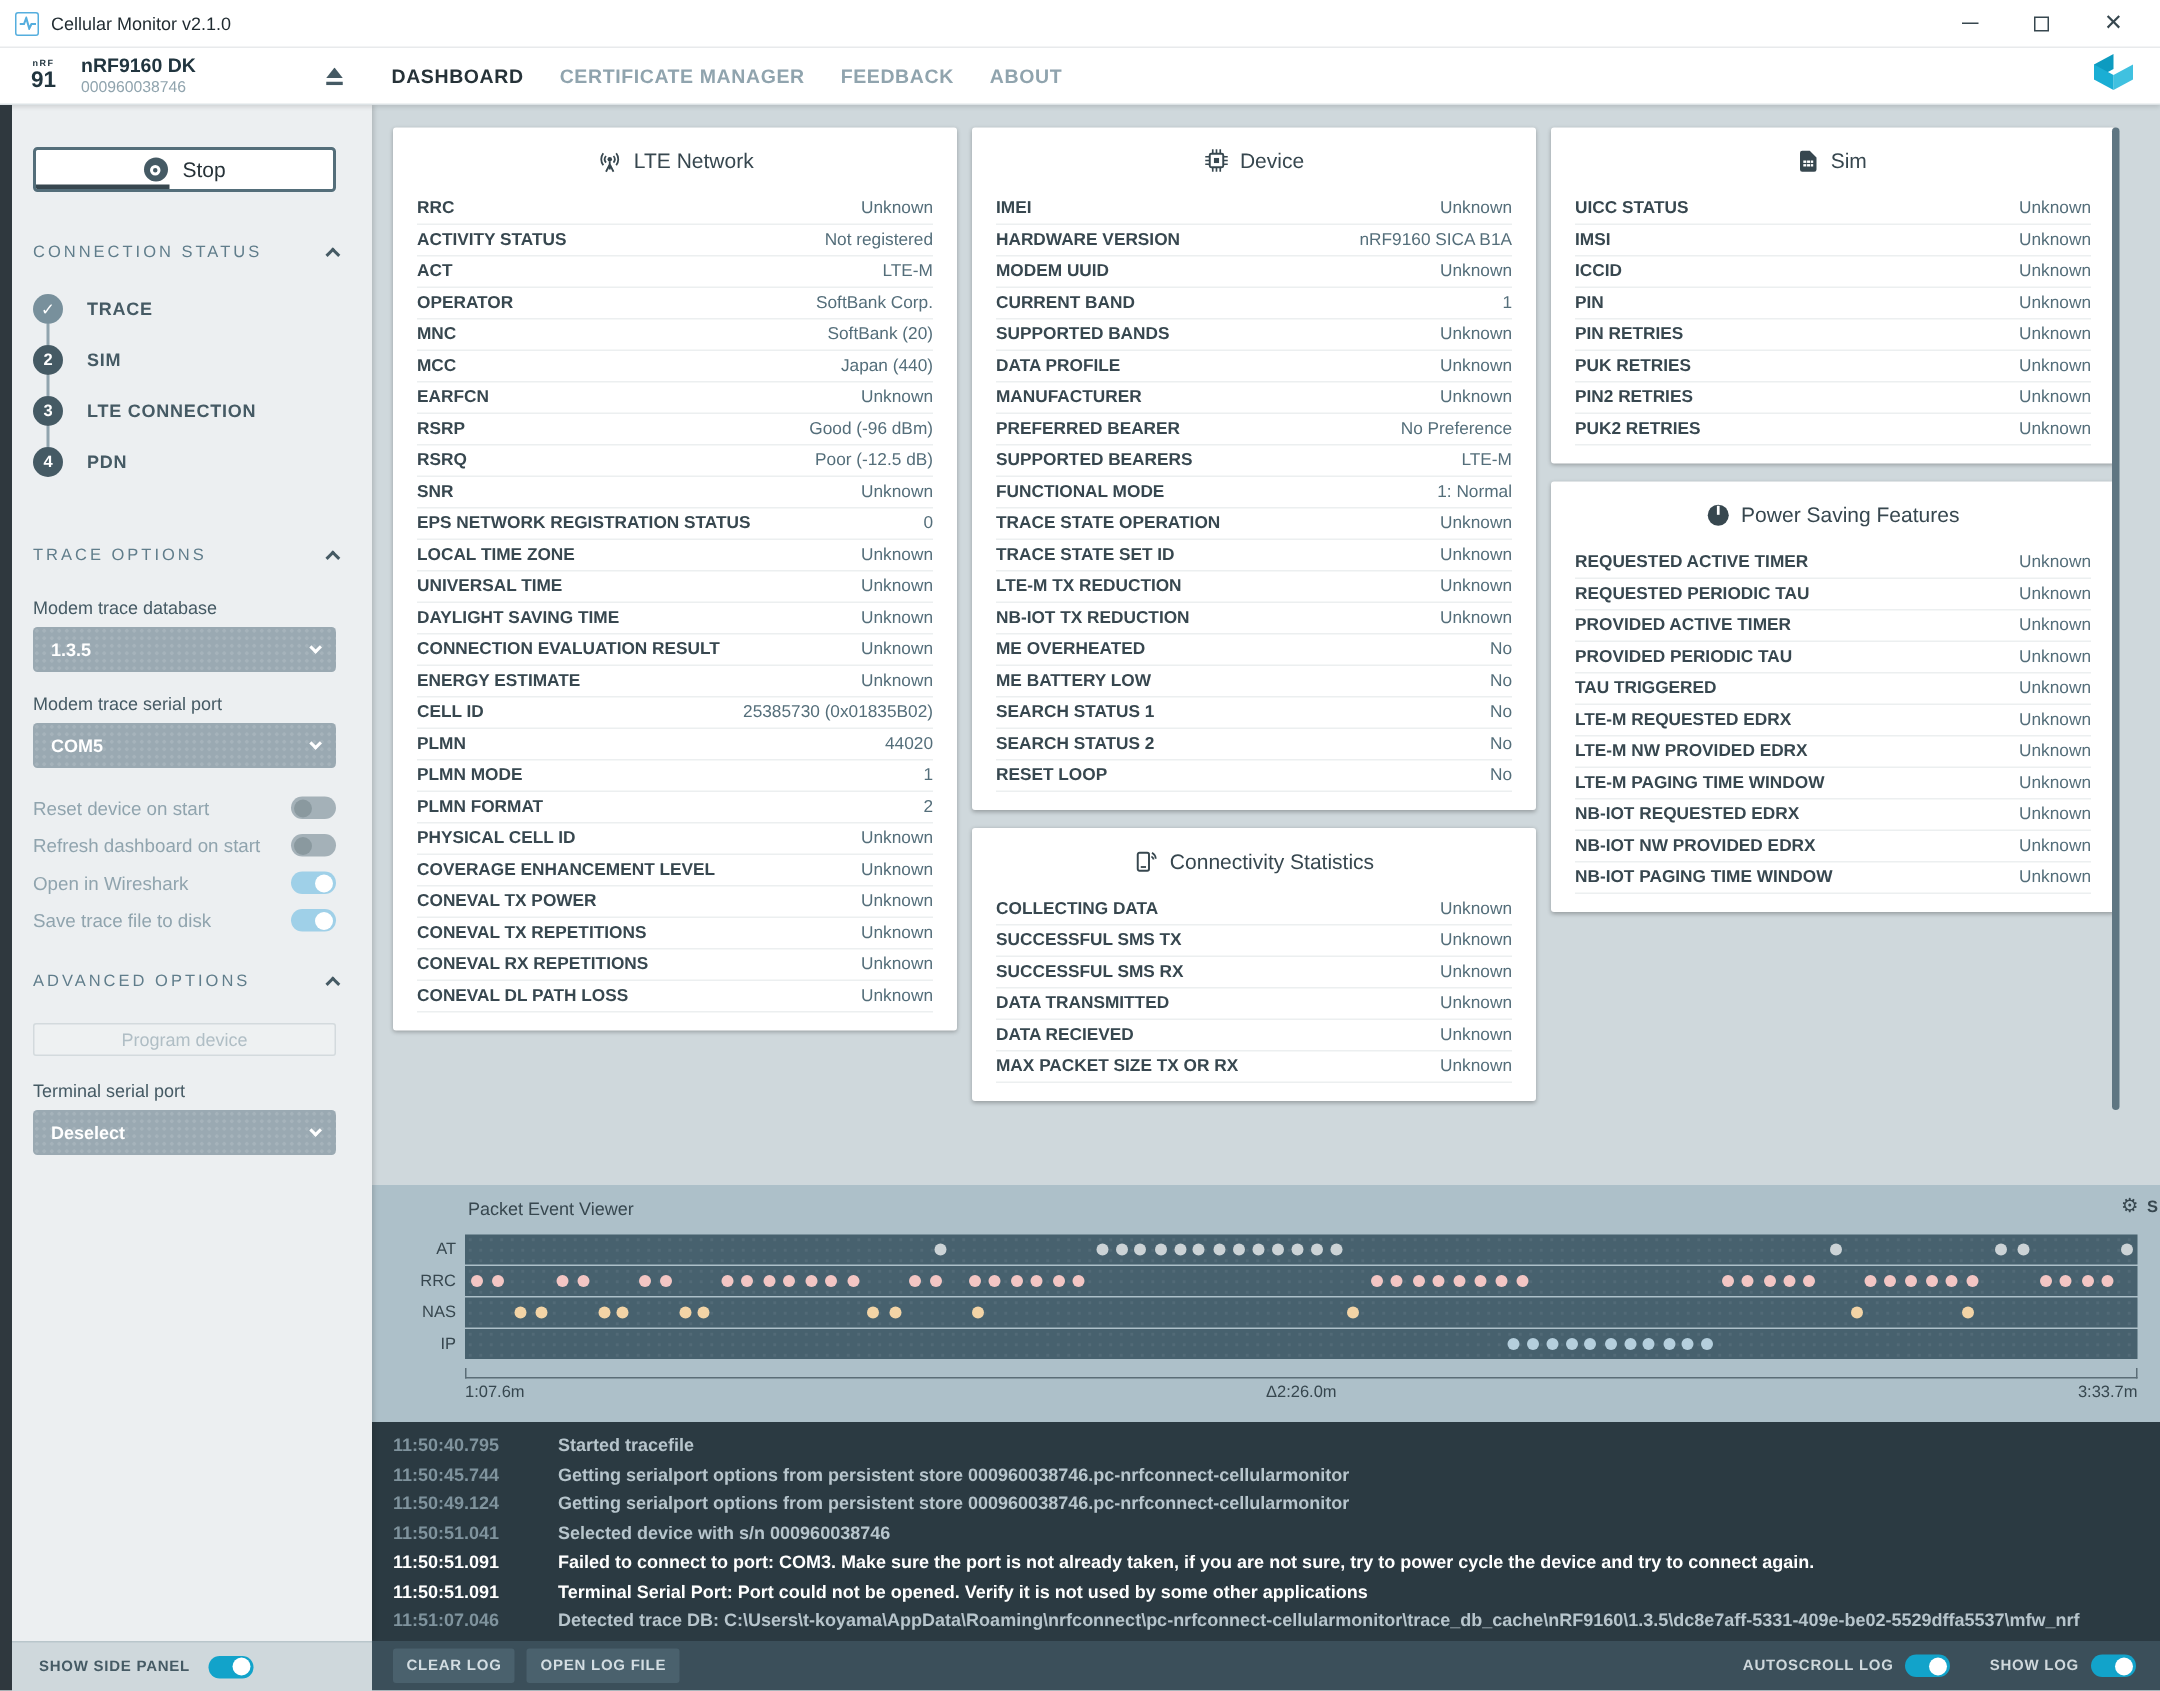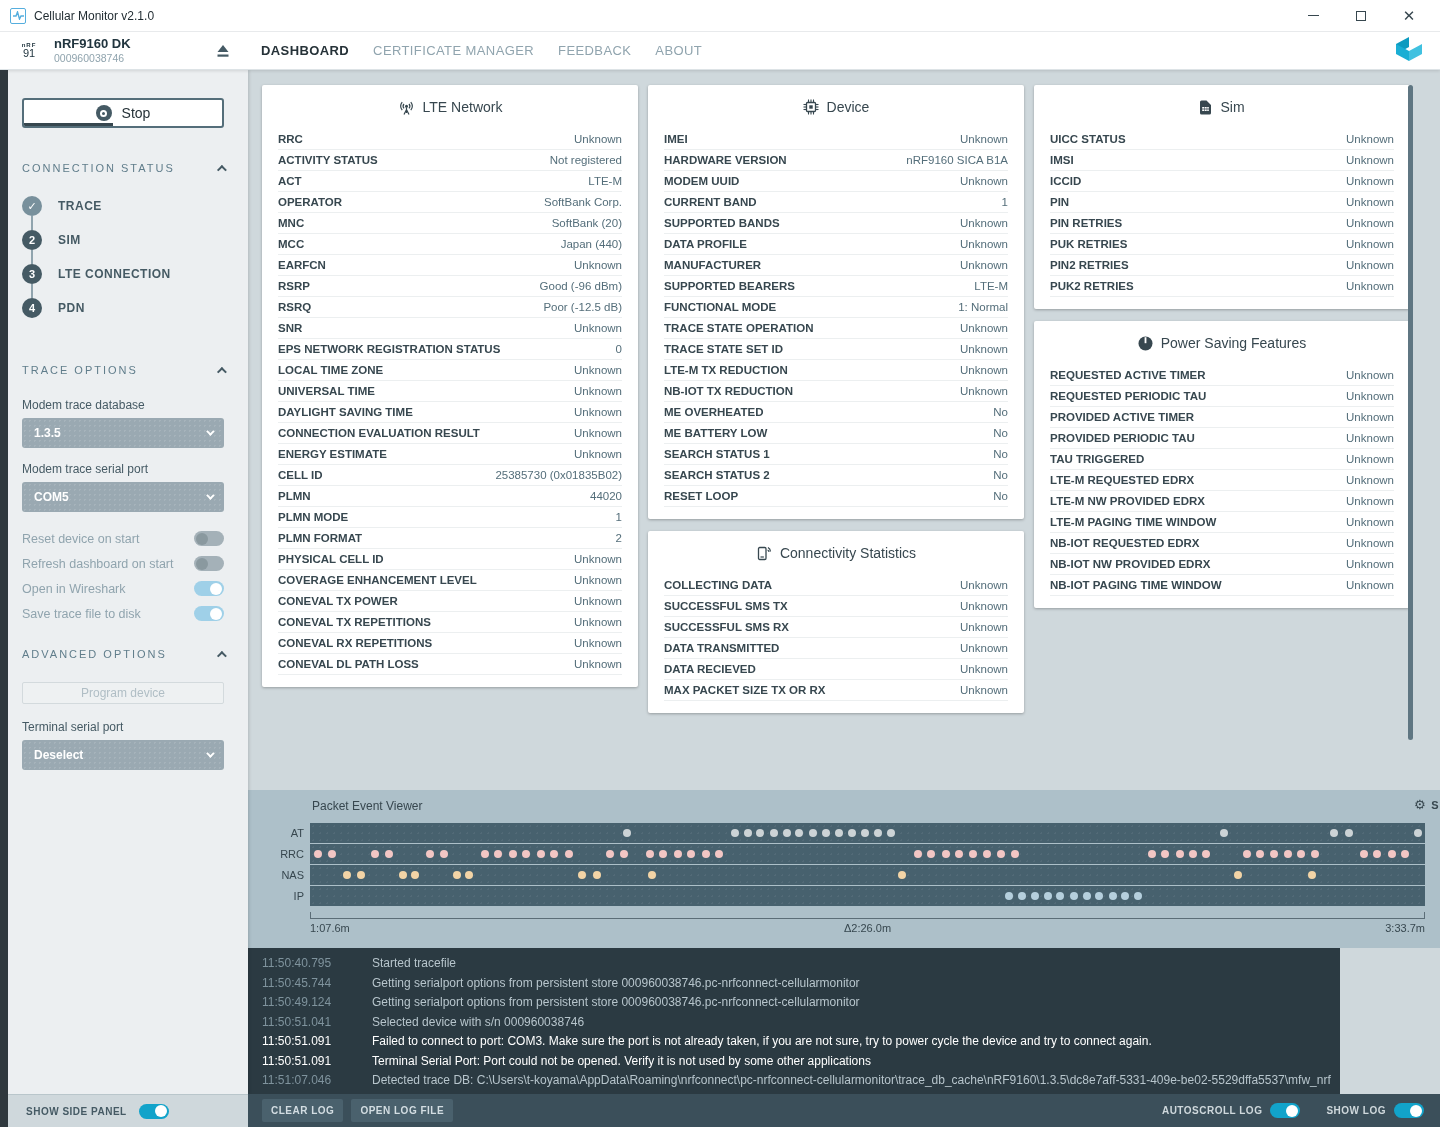--- a/index.html
+++ b/index.html
@@ -21,7 +21,7 @@
   .device-block { width:248px; height:100%; display:flex; align-items:center; padding-left:14px; position:relative; }
   .nrf91-logo { width:30px; display:flex; flex-direction:column; align-items:center; line-height:1; margin-right:10px; color:#21353f; }
   .nrf91-logo .sup { font-size:6px; font-weight:bold; letter-spacing:1px; }
-  .nrf91-logo .big { font-size:11px; font-weight:normal; }
+  .nrf91-logo .big { font-size:15px; font-weight:bold; }
   .device-names { display:flex; flex-direction:column; line-height:1.15; }
   .device-name { font-size:13px; font-weight:bold; color:#21353f; }
   .device-serial { font-size:10.5px; color:#90a4ae; }

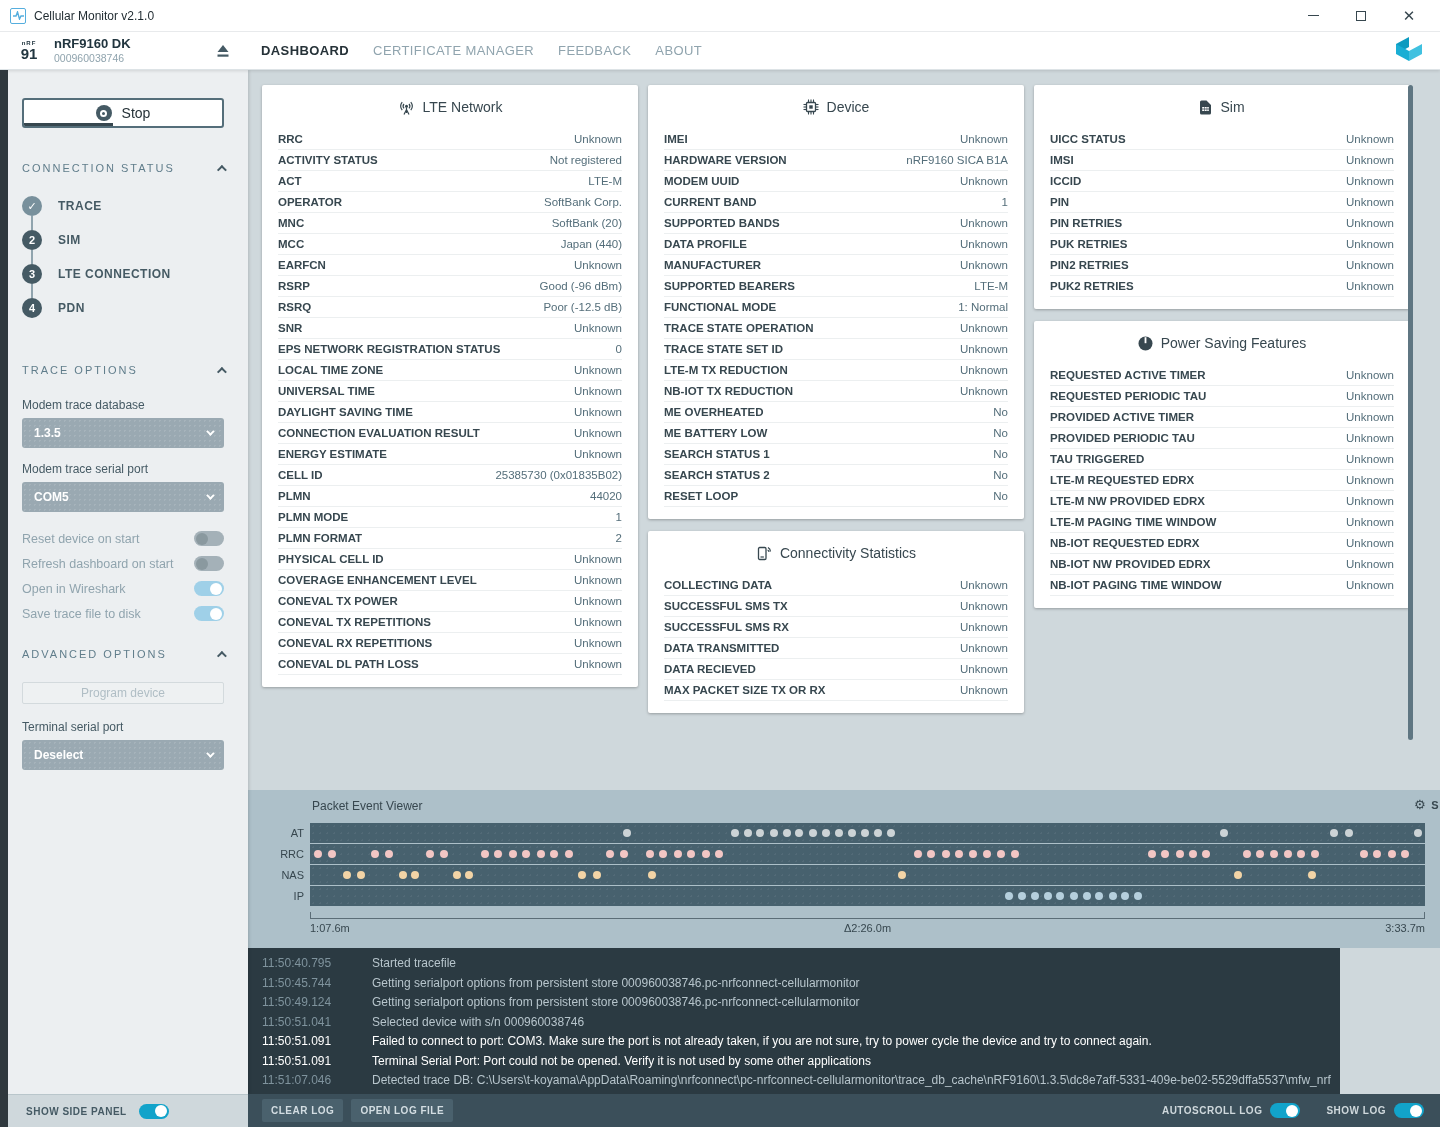--- a/index.html
+++ b/index.html
@@ -27,7 +27,7 @@
   .device-serial { font-size:10.5px; color:#90a4ae; }
   .eject-btn { position:absolute; right:14px; top:8px; width:22px; height:22px; display:flex; align-items:center; justify-content:center; cursor:pointer; }
   .tabs { display:flex; align-items:center; gap:24px; margin-left:13px; }
-  .tab { font-size:13px; letter-spacing:.4px; color:#90a4ae; padding:10px 0; cursor:pointer; }
+  .tab { font-size:13px; letter-spacing:.4px; color:#90a4ae; padding:10px 0; cursor:pointer;font-weight:bold; }
   .tab.active { color:#263238; font-weight:bold; }
   .nordic-logo { margin-left:auto; margin-right:16px; cursor:pointer; }
 

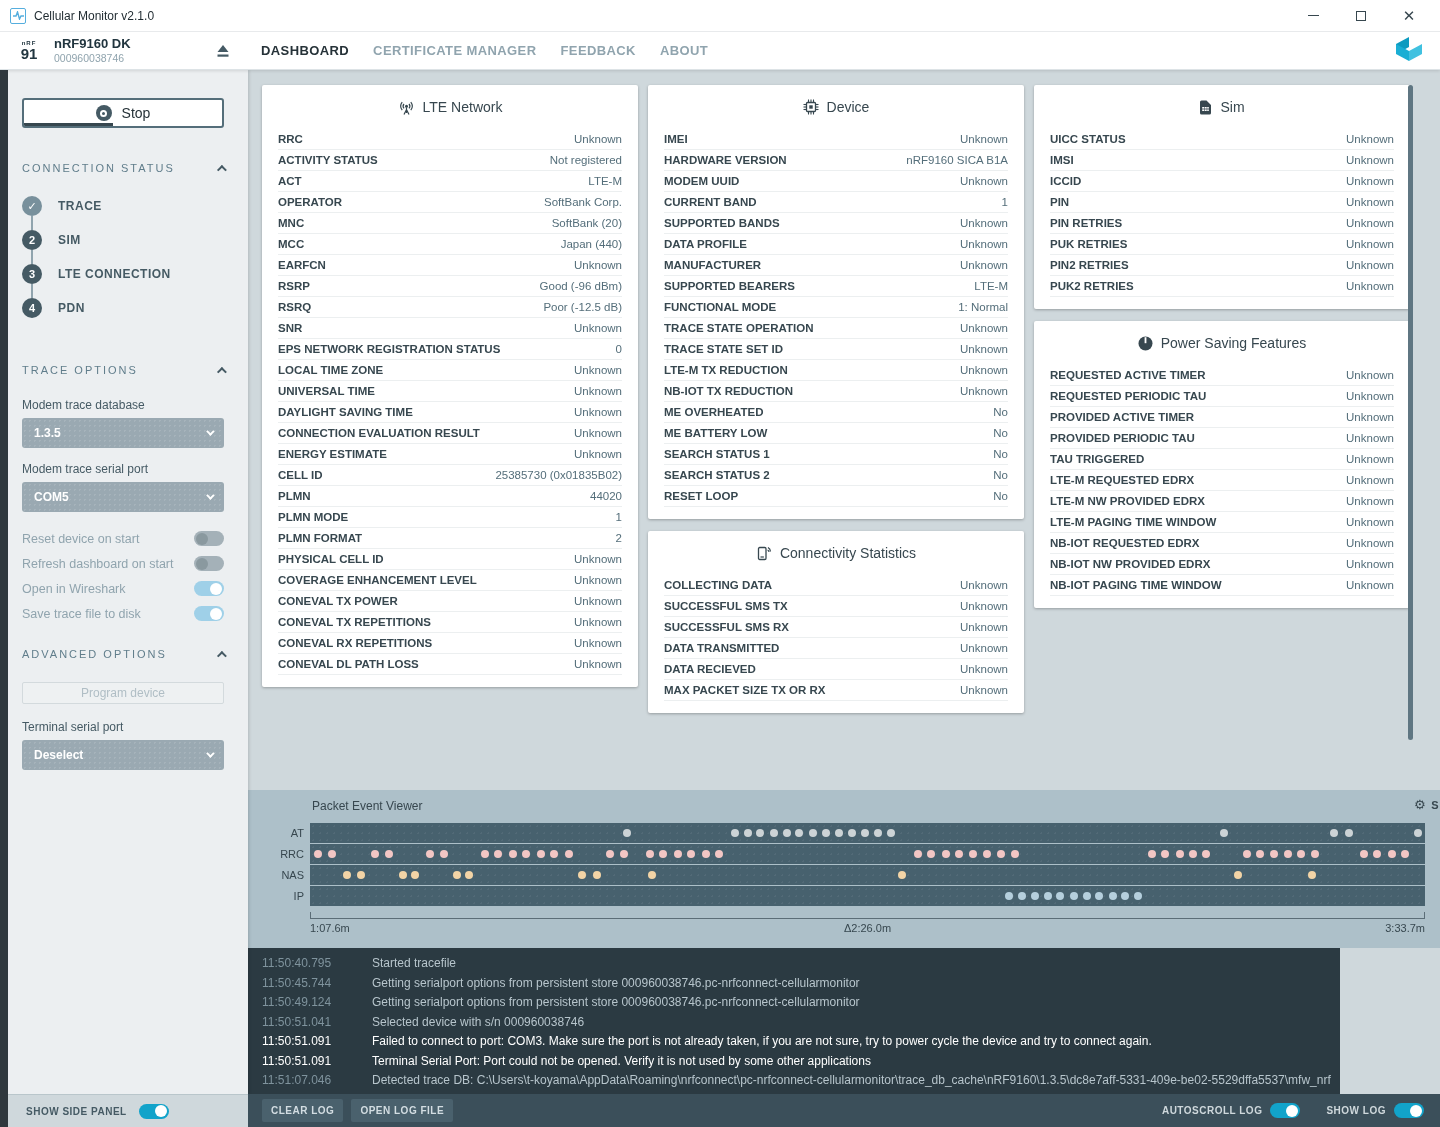--- a/index.html
+++ b/index.html
@@ -437,6 +437,10 @@
           <div class="row">
     <span class="row-label">MANUFACTURER</span>
     <span class="row-value">Unknown</span>
+  </div>
+          <div class="row">
+    <span class="row-label">PREFERRED BEARER</span>
+    <span class="row-value">No Preference</span>
   </div>
           <div class="row">
     <span class="row-label">SUPPORTED BEARERS</span>

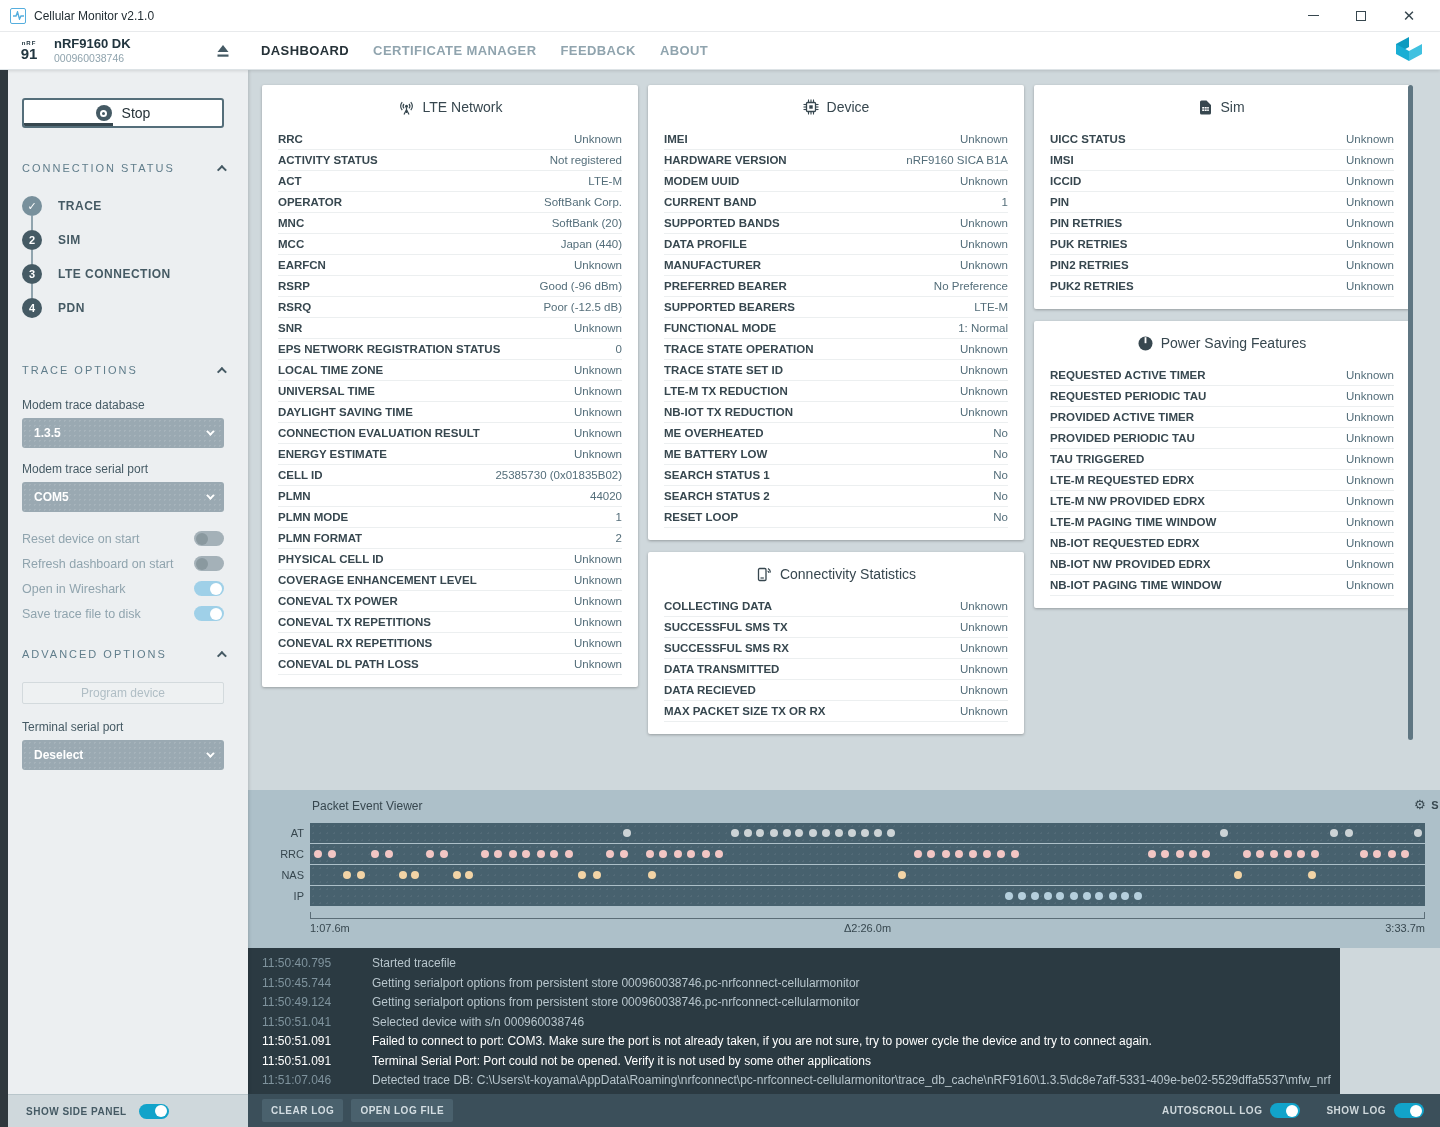--- a/index.html
+++ b/index.html
@@ -100,7 +100,7 @@
   .axis-labels { position:relative; }
 
   
-  .log { position:absolute; left:248px; top:948px; width:1092px; height:146px; background:#2b3a42; padding:8px 0 0 14px; overflow:hidden; z-index:5; }
+  .log { position:absolute; left:248px; top:948px; width:1192px; height:146px; background:#2b3a42; padding:8px 0 0 14px; overflow:hidden; z-index:5;font-weight:bold; }
   .log-line { display:flex; height:19.5px; font-size:12px; white-space:nowrap; }
   .log-time { width:88px; flex-shrink:0; color:#7f939d; }
   .log-text { color:#b7c5cc; margin-left:22px; }

